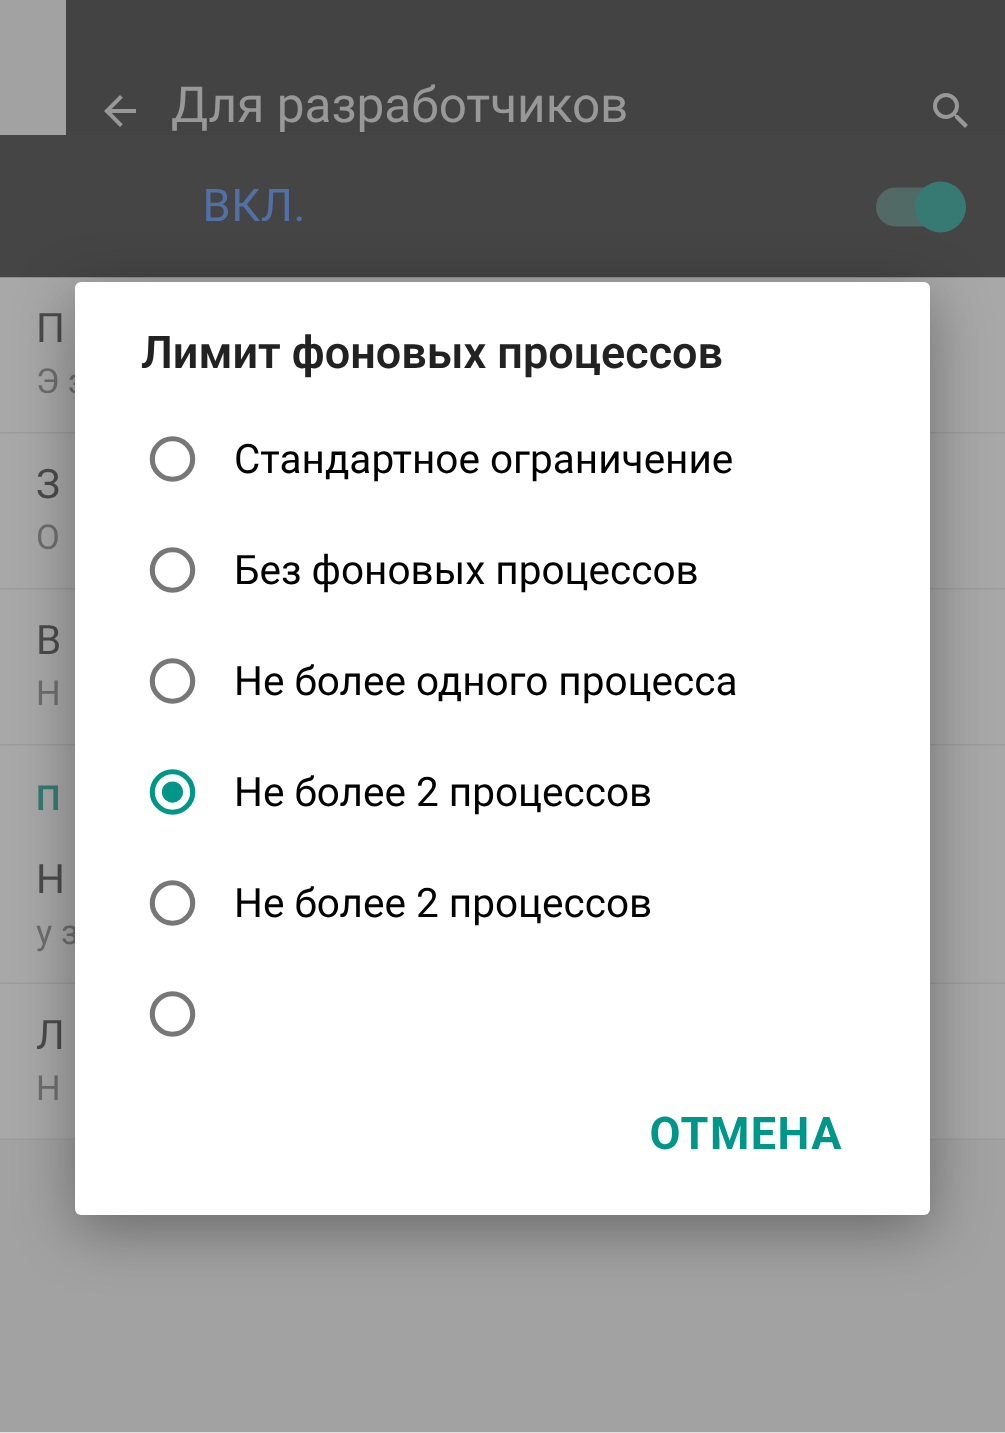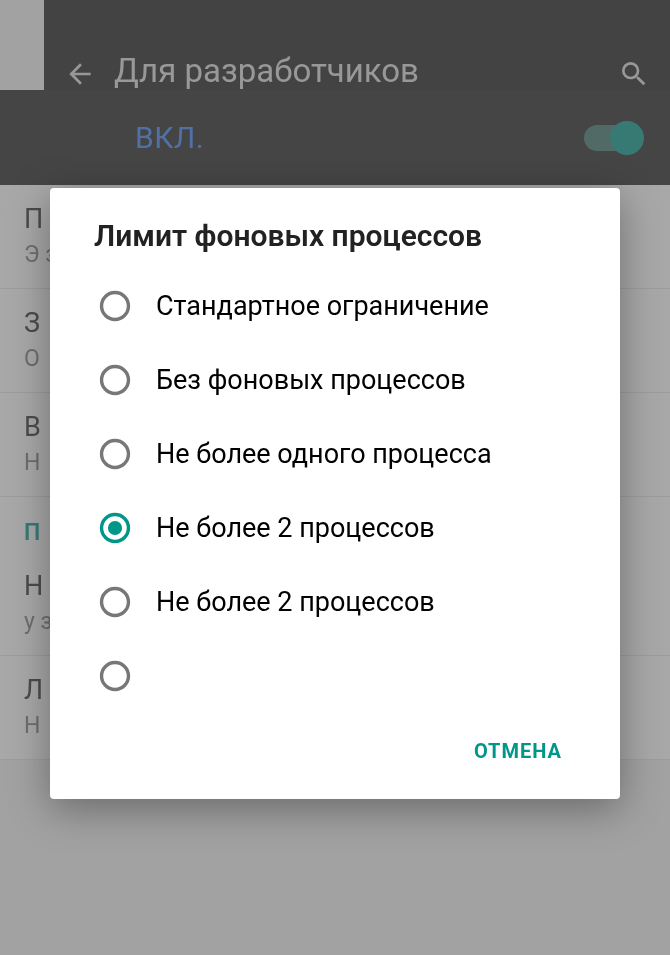--- a/index.html
+++ b/index.html
@@ -142,7 +142,7 @@
       background: none;
       border: none;
       color: #009688;
-      font-size: 20px;
+      font-size: 30px;
       font-weight: 700;
       letter-spacing: 1px;
       padding: 12px 18px;

